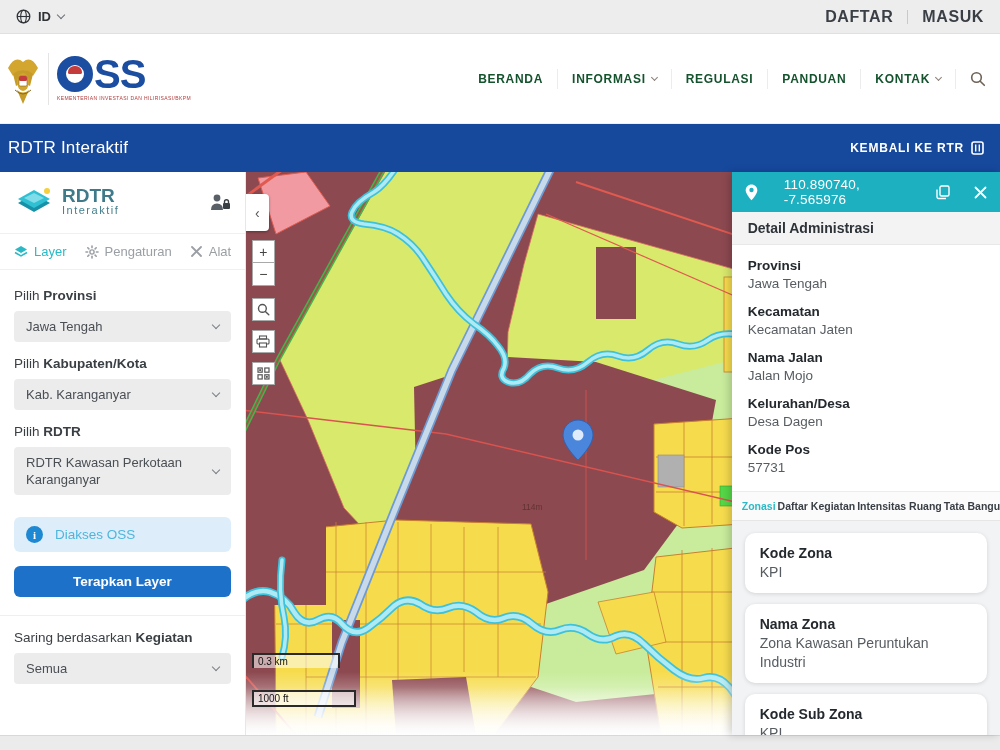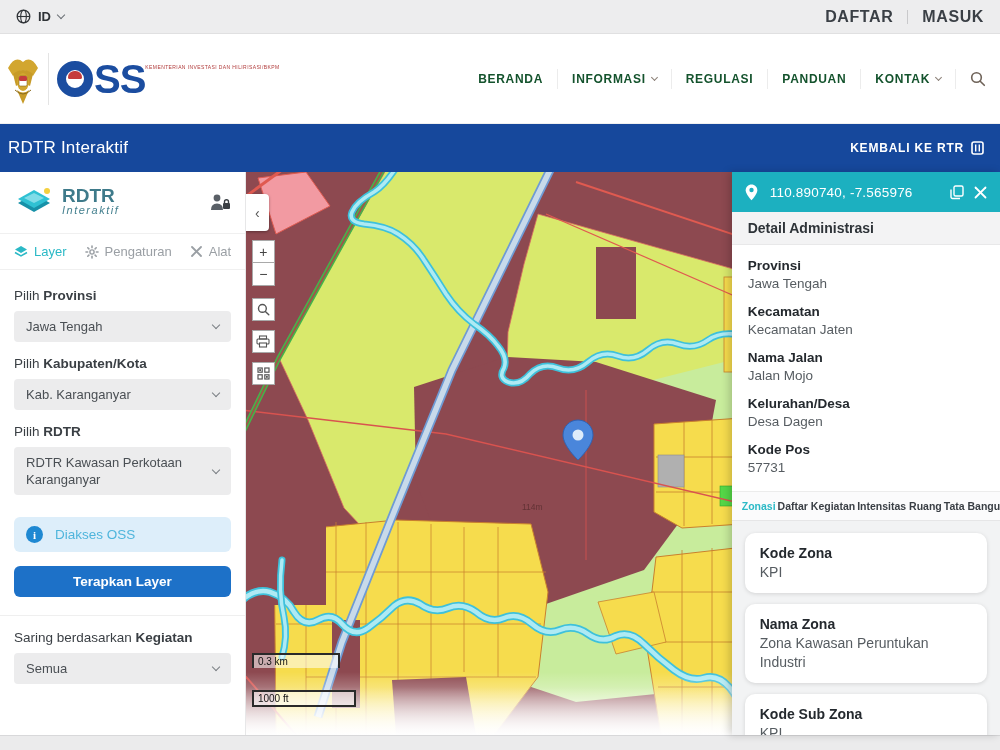--- a/index.html
+++ b/index.html
@@ -18,7 +18,7 @@
   .brand { display:flex; align-items:center; gap:8px; }
   .garuda { width:34px; height:54px; }
   .brand-sep { width:1px; height:52px; background:#E4E4E4; }
-  .oss-wrap { display:flex; flex-direction:row; }
+  .oss-wrap { display:flex; flex-direction:column; }
   .oss-row { display:flex; align-items:center; }
   .oss-ring { width:36px; height:36px; border:9px solid #1B4DA0; border-radius:50%; position:relative; }
   .oss-ring::after { content:""; position:absolute; left:2px; top:1px; width:14px; height:8px; background:#C53C3C; border-radius:8px 8px 2px 2px; }

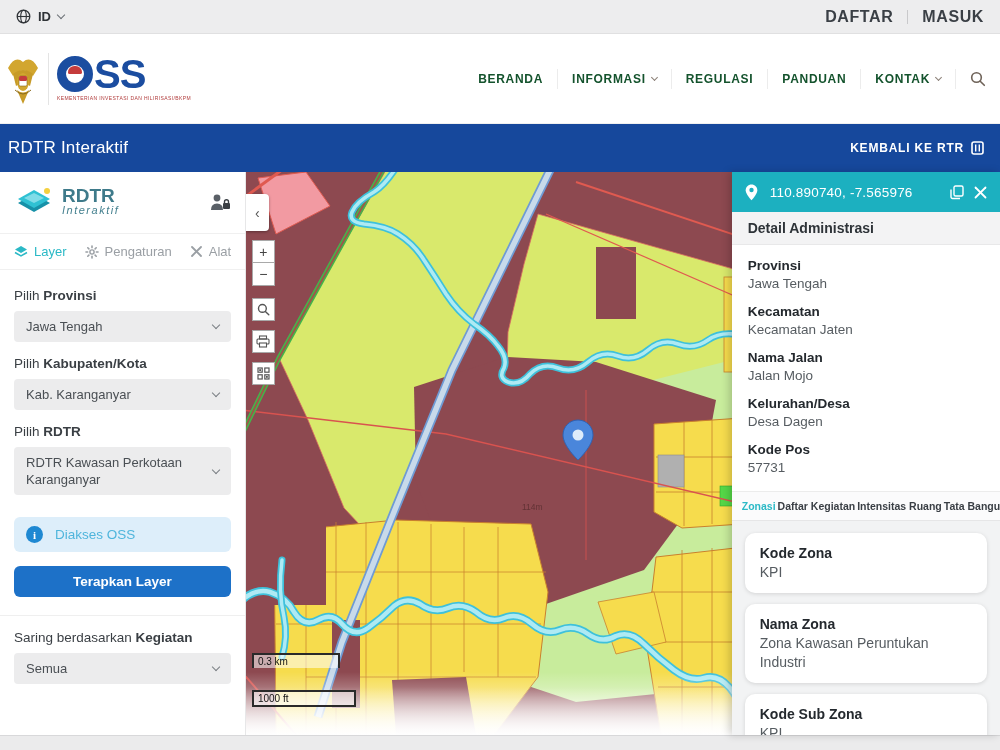--- a/index.html
+++ b/index.html
@@ -75,7 +75,7 @@
 
   
   .panel { width:275px; background:#fff; box-shadow:-3px 0 8px rgba(0,0,0,.18); display:flex; flex-direction:column; overflow:hidden; z-index:6; }
-  .panel-head { height:40px; background:#1CB0C0; display:flex; align-items:center; padding:0 13px; gap:10px; flex:none; }
+  .panel-head { height:40px; background:#1CB0C0; display:flex; align-items:center; padding:0 13px; gap:24px; flex:none; }
   .panel-coords { color:#fff; font-size:13.5px; letter-spacing:.2px; flex:1; margin-left:2px; }
   .panel-coords-row { display:flex; align-items:center; gap:10px; flex:1; }
   .panel-section { background:#F3F3F4; border-bottom:1px solid #E8E8E9; padding:8px 16px; font-size:14px; font-weight:700; color:#2E3338; flex:none; }

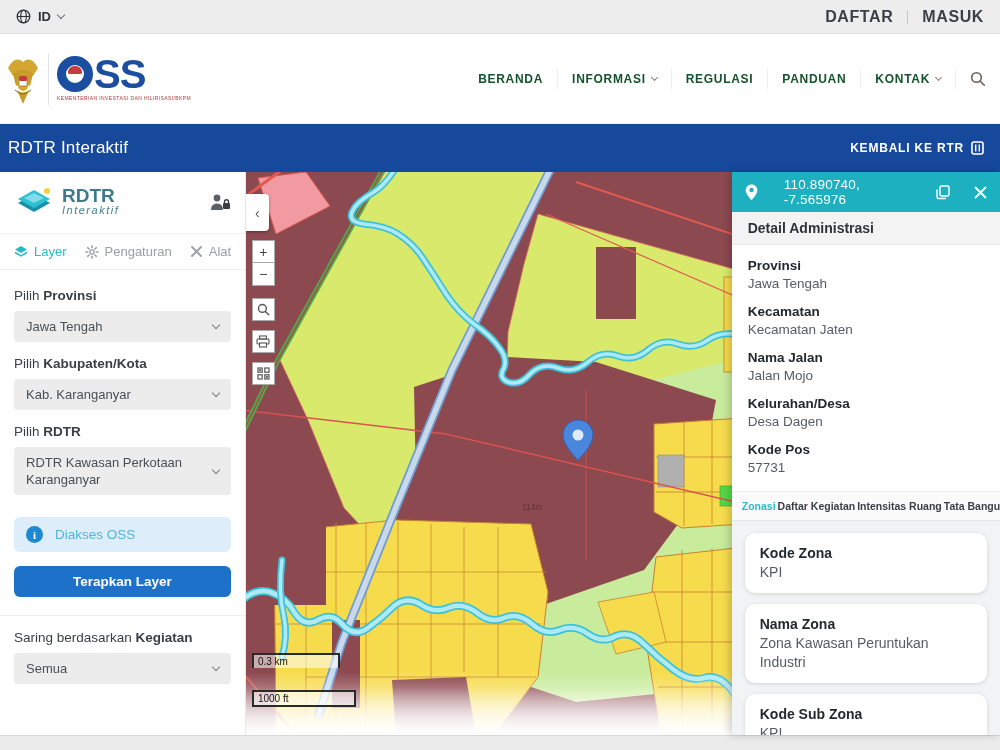--- a/index.html
+++ b/index.html
@@ -43,7 +43,7 @@
   .sb-logo { display:flex; align-items:center; justify-content:space-between; padding:13px 14px 10px 14px; }
   .sb-logo-left { display:flex; align-items:center; gap:8px; }
   .sb-logo-title { font-size:19px; font-weight:800; color:#3E7A8A; line-height:16px; }
-  .sb-logo-sub { font-size:11px; color:#44808F; letter-spacing:1.5px;font-style:italic; }
+  .sb-logo-sub { font-size:11px; color:#44808F; letter-spacing:1.5px; }
   .sb-tabs { display:flex; align-items:center; gap:18px; padding:10px 14px; border-top:1px solid #F0F0F0; border-bottom:1px solid #F0F0F0; margin-top:4px; }
   .sb-tab { display:flex; align-items:center; gap:6px; font-size:13px; color:#9A9FA4; cursor:pointer; }
   .sb-tab.active { color:#2BB9C6; }

